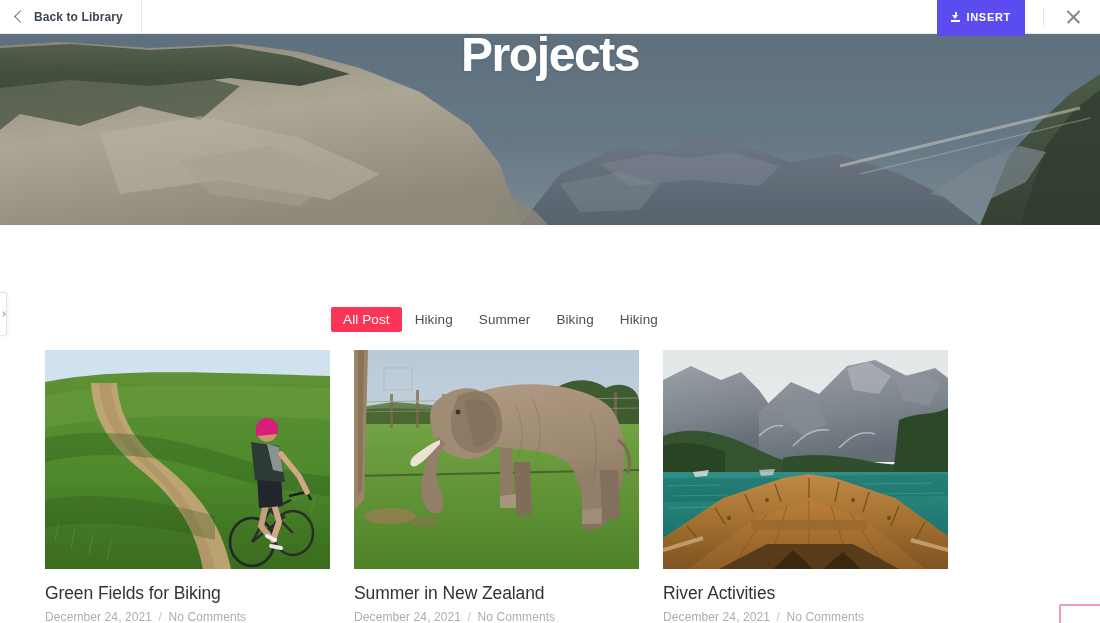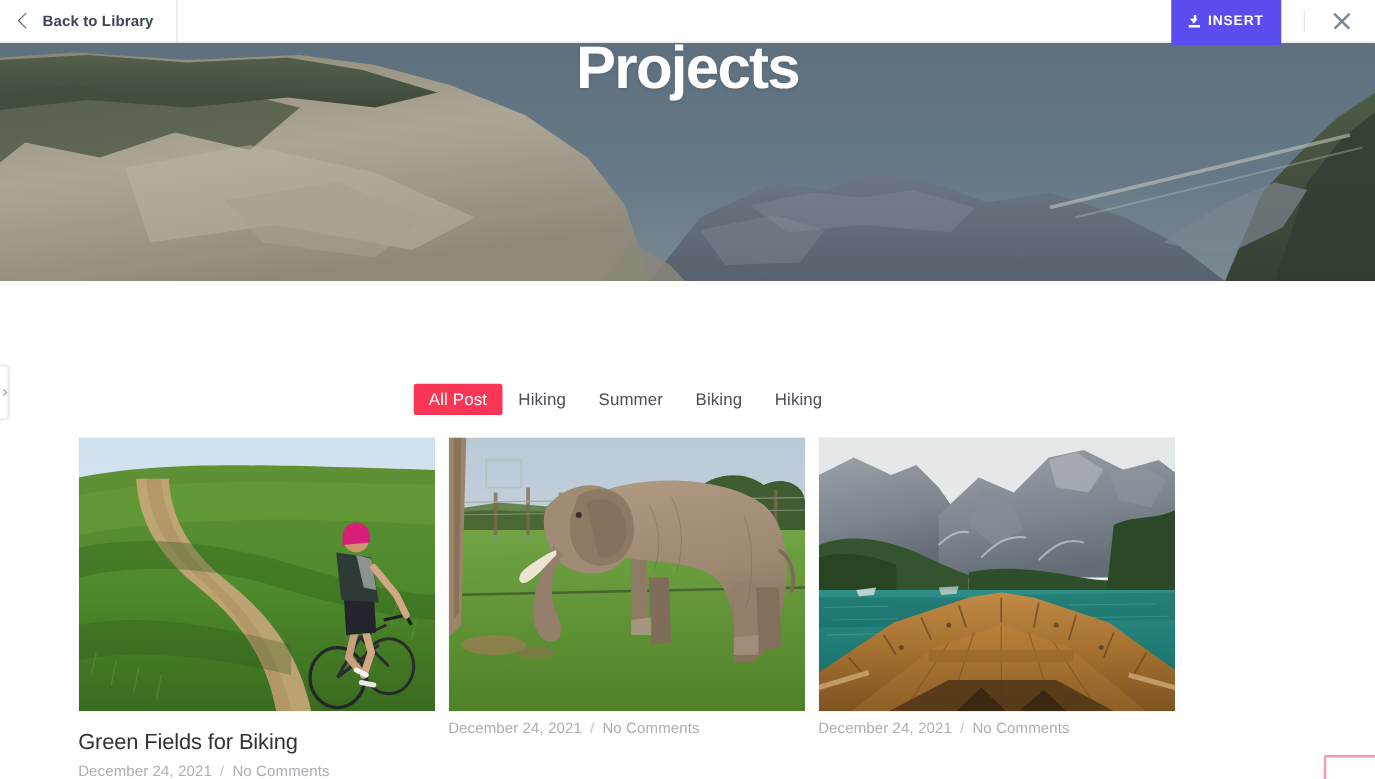--- a/index.html
+++ b/index.html
@@ -128,8 +128,8 @@
   }
 
   .grid {
-    display: flex; justify-content: center;
-    gap: 11px; margin-top: 18px;
+    display: flex; justify-content: flex-start;
+    gap: 24px; margin-top: 18px;
   }
   .card { width: 285px; }
   .card-media {

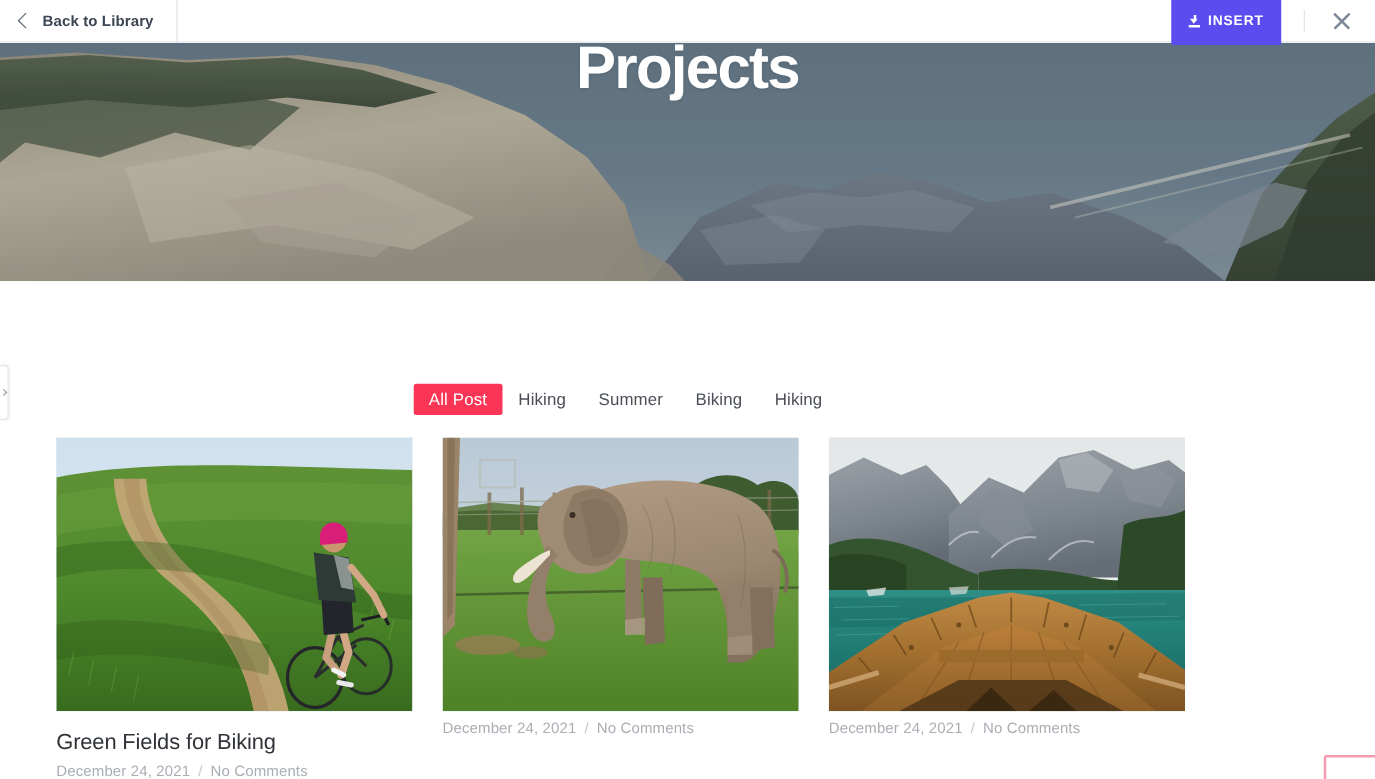--- a/index.html
+++ b/index.html
@@ -392,6 +392,7 @@
           <ellipse cx="70" cy="172" rx="14" ry="5" fill="#8e7350" opacity="0.6"></ellipse>
         </svg>
       </div>
+      <div class="card-title">Summer in New Zealand</div>
       <div class="card-meta">
         <span>December 24, 2021</span>
         <span class="sep">/</span>

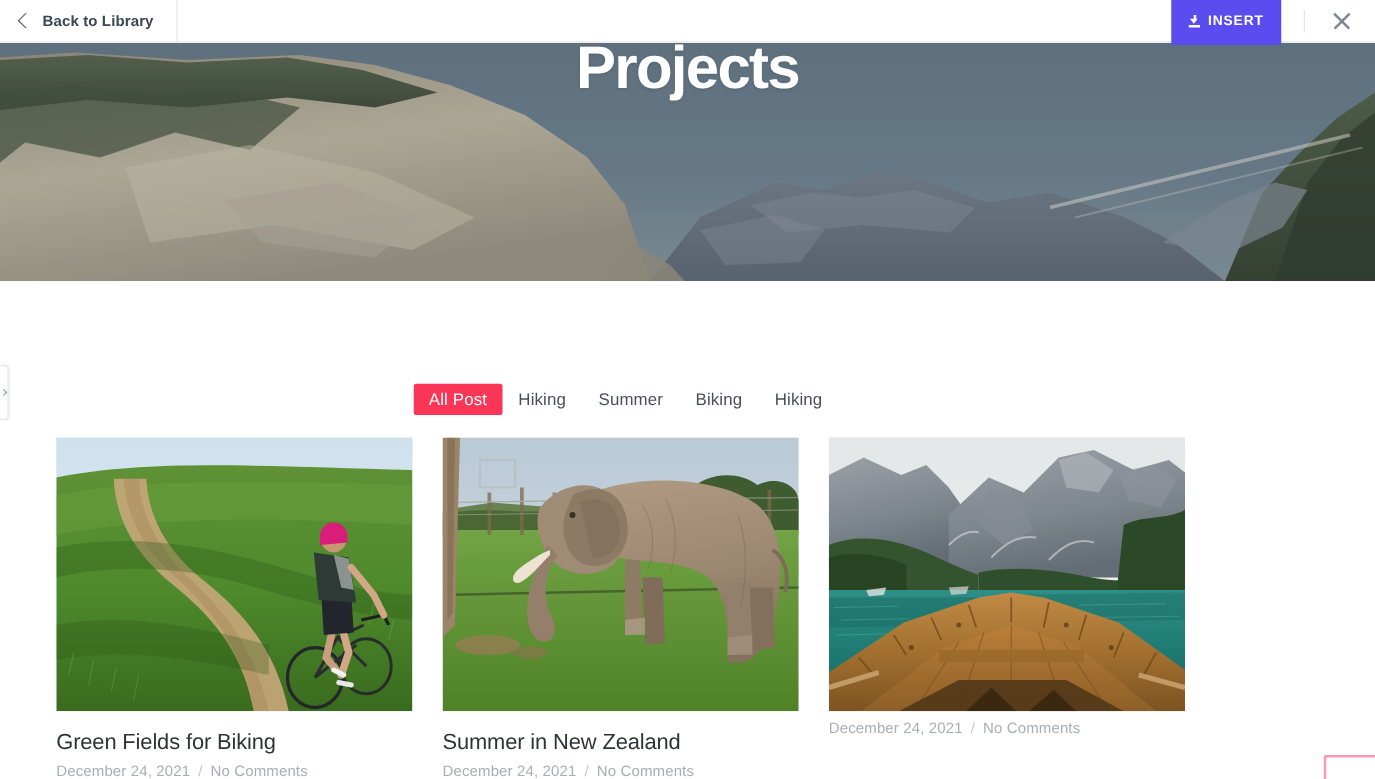--- a/index.html
+++ b/index.html
@@ -508,6 +508,7 @@
           </g>
         </svg>
       </div>
+      <div class="card-title">River Activities</div>
       <div class="card-meta">
         <span>December 24, 2021</span>
         <span class="sep">/</span>

